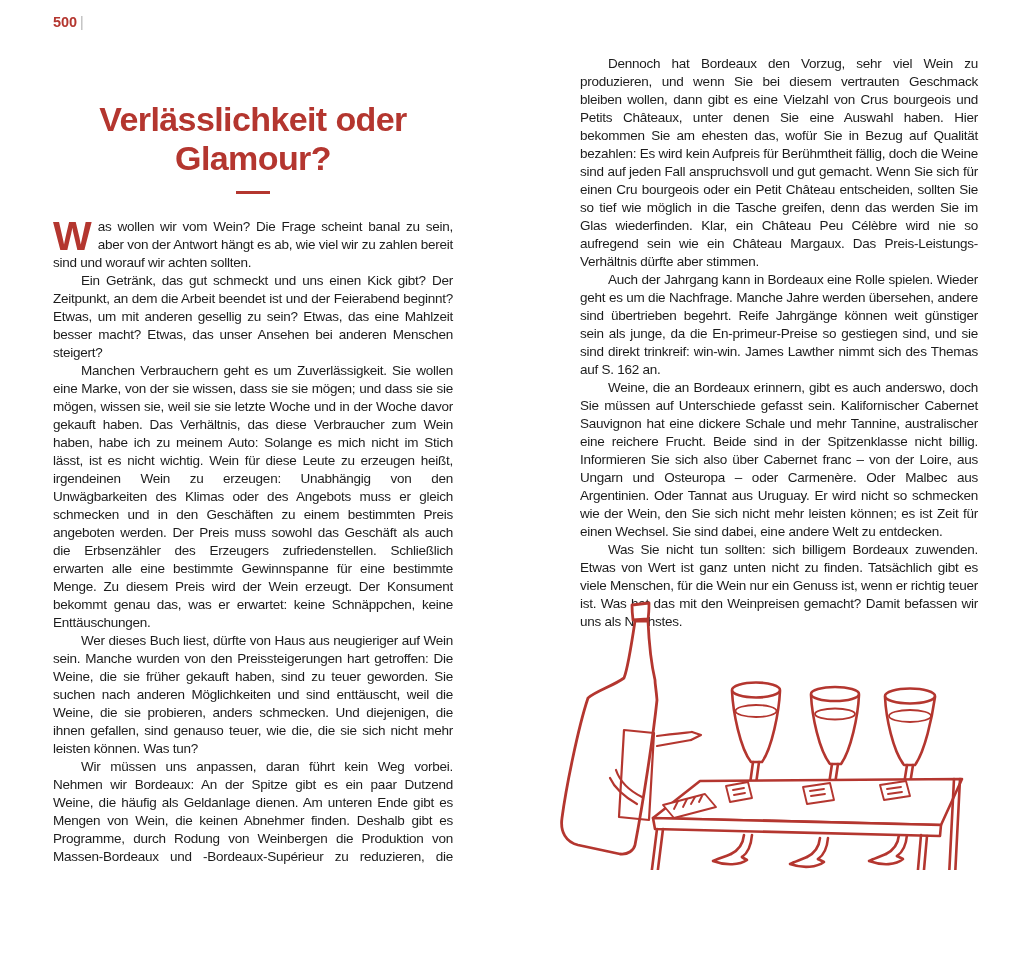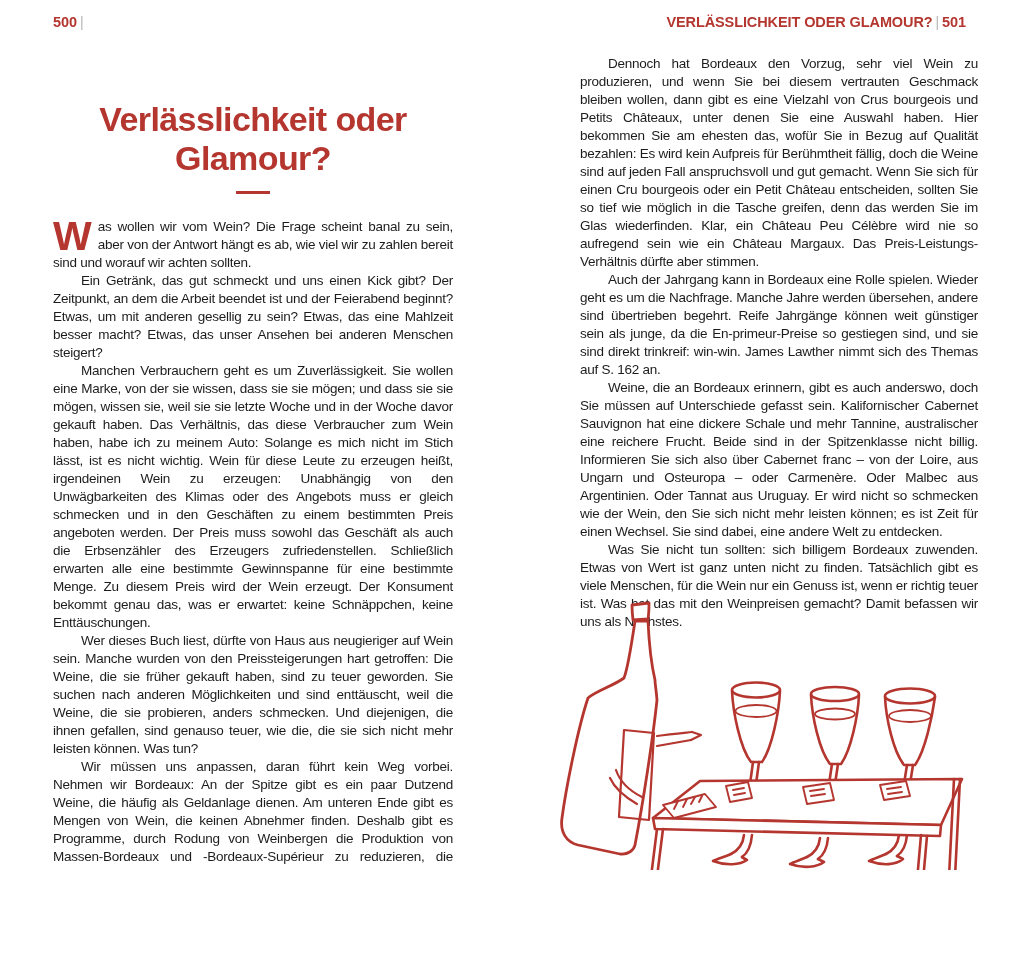--- a/index.html
+++ b/index.html
@@ -46,7 +46,6 @@
 
   <div class="runhead" id="runhead-left"><span>500</span><span class="folio-sep">|</span></div>
 
-  <div class="runhead" id="runhead-right"><span>VERLÄSSLICHKEIT ODER GLAMOUR?</span><span class="folio-sep">|</span><span>501</span></div>
 
   <div class="col" id="col-left">
     <h1 class="chapter-title">Verlässlichkeit oder Glamour?</h1>

